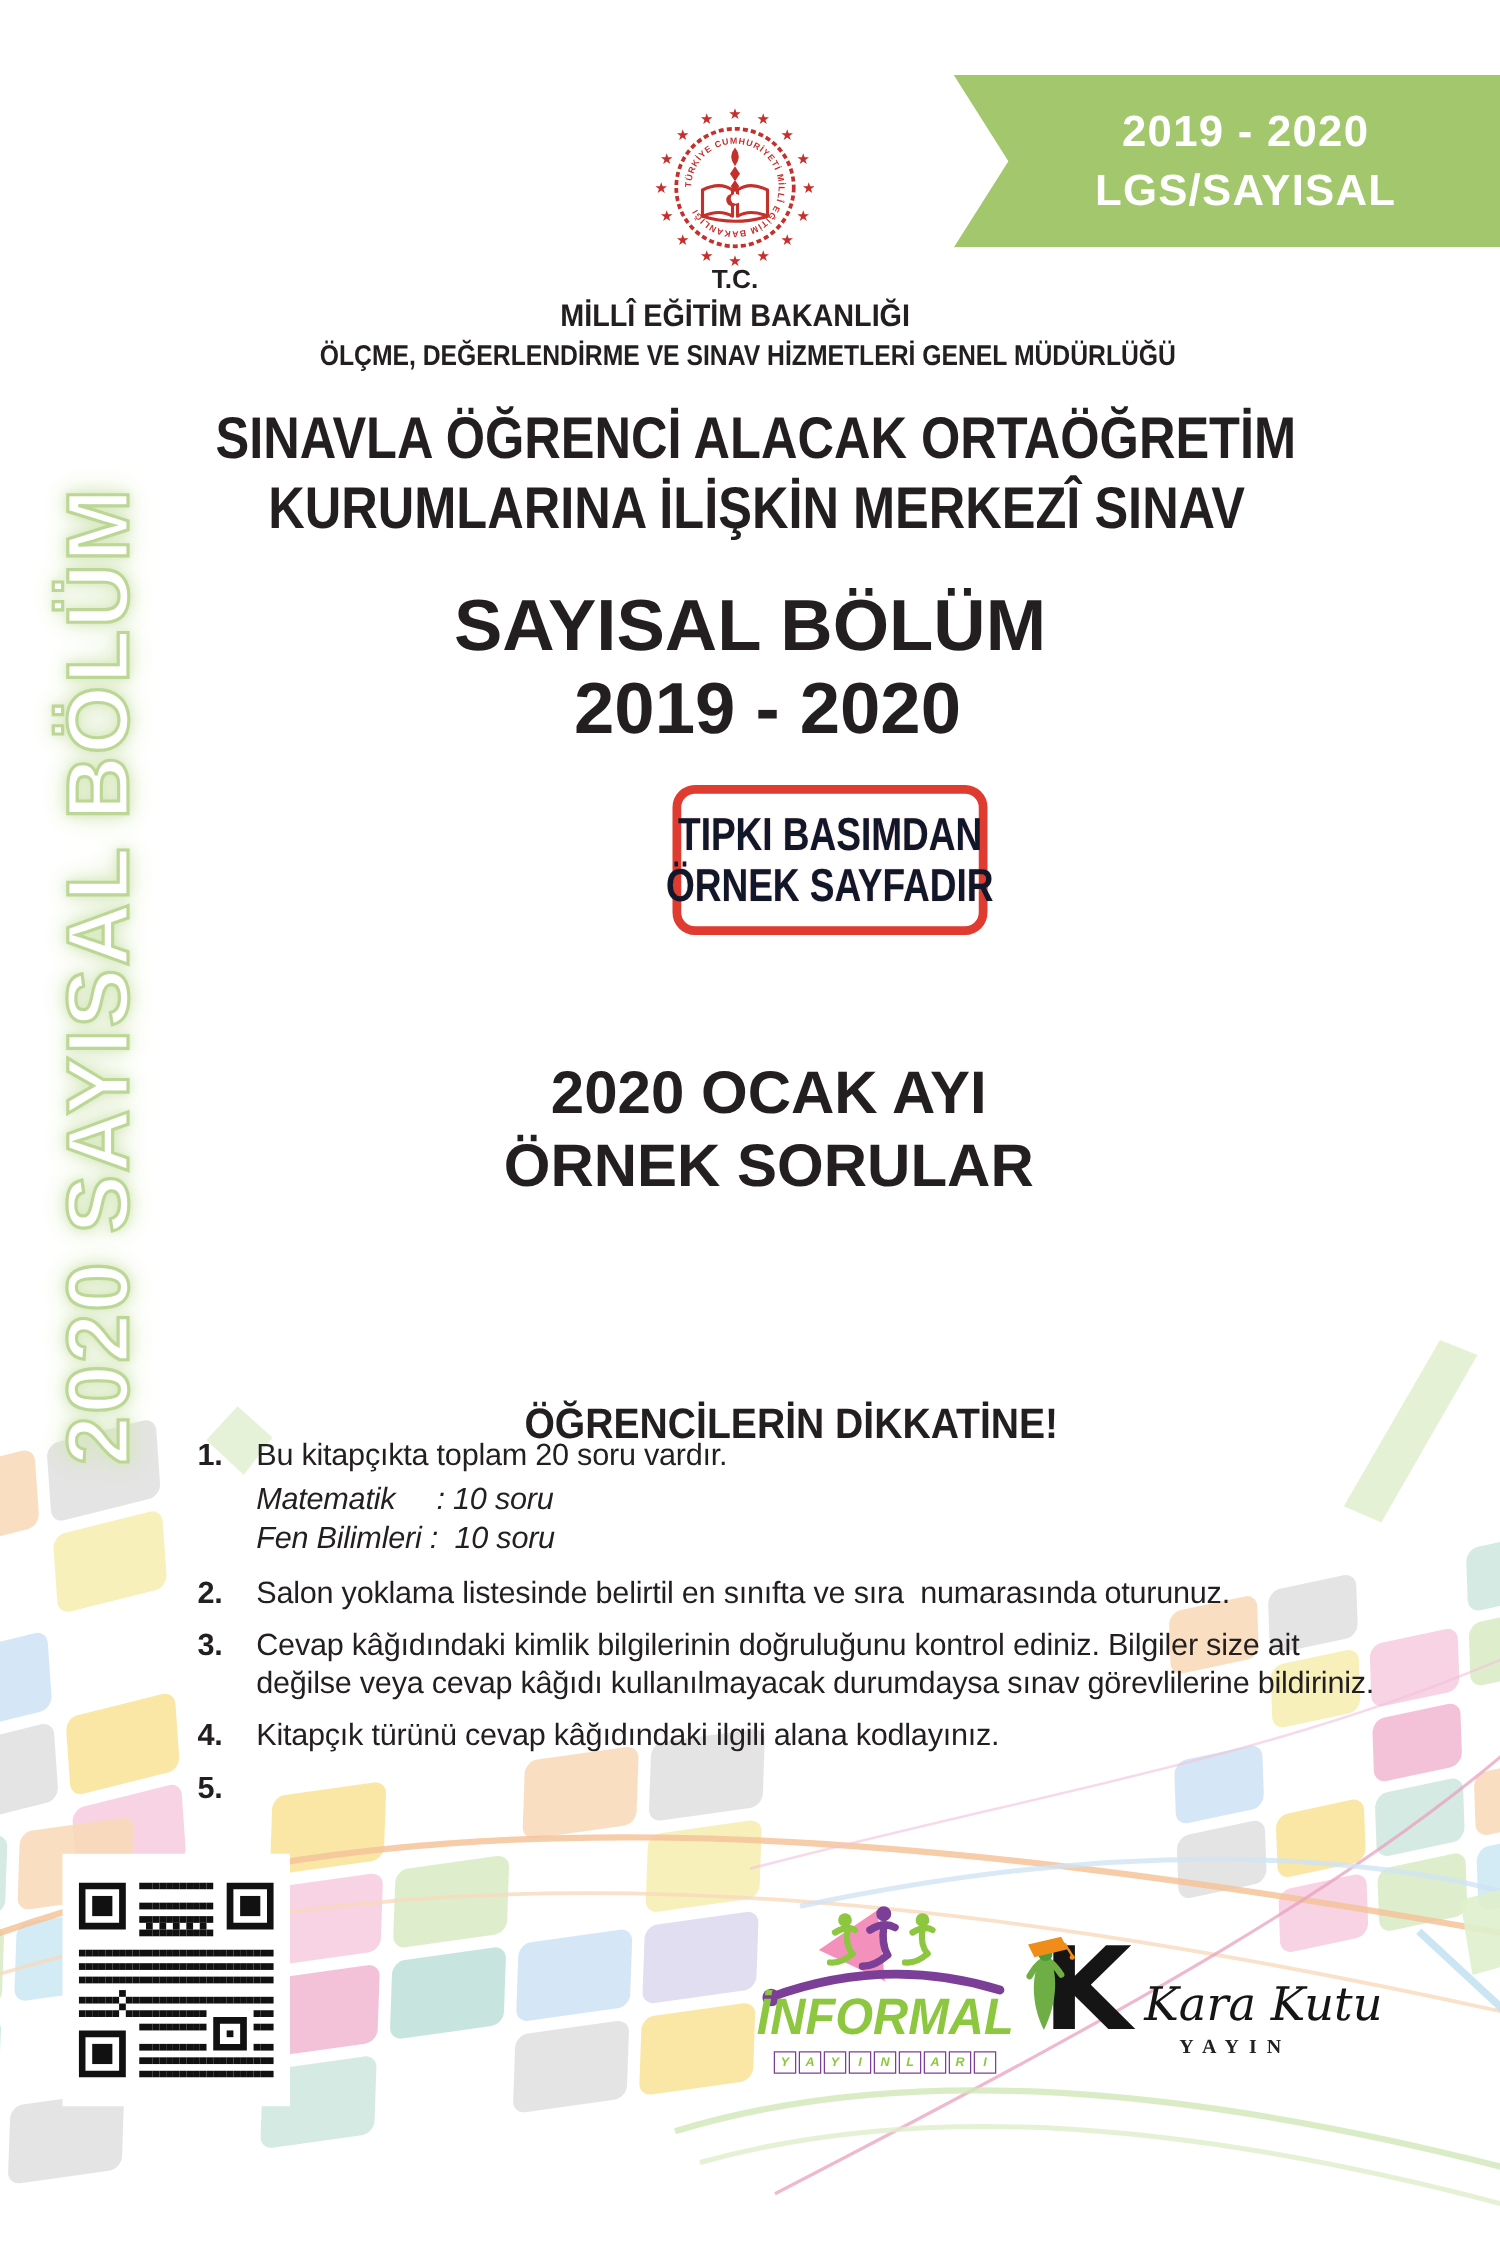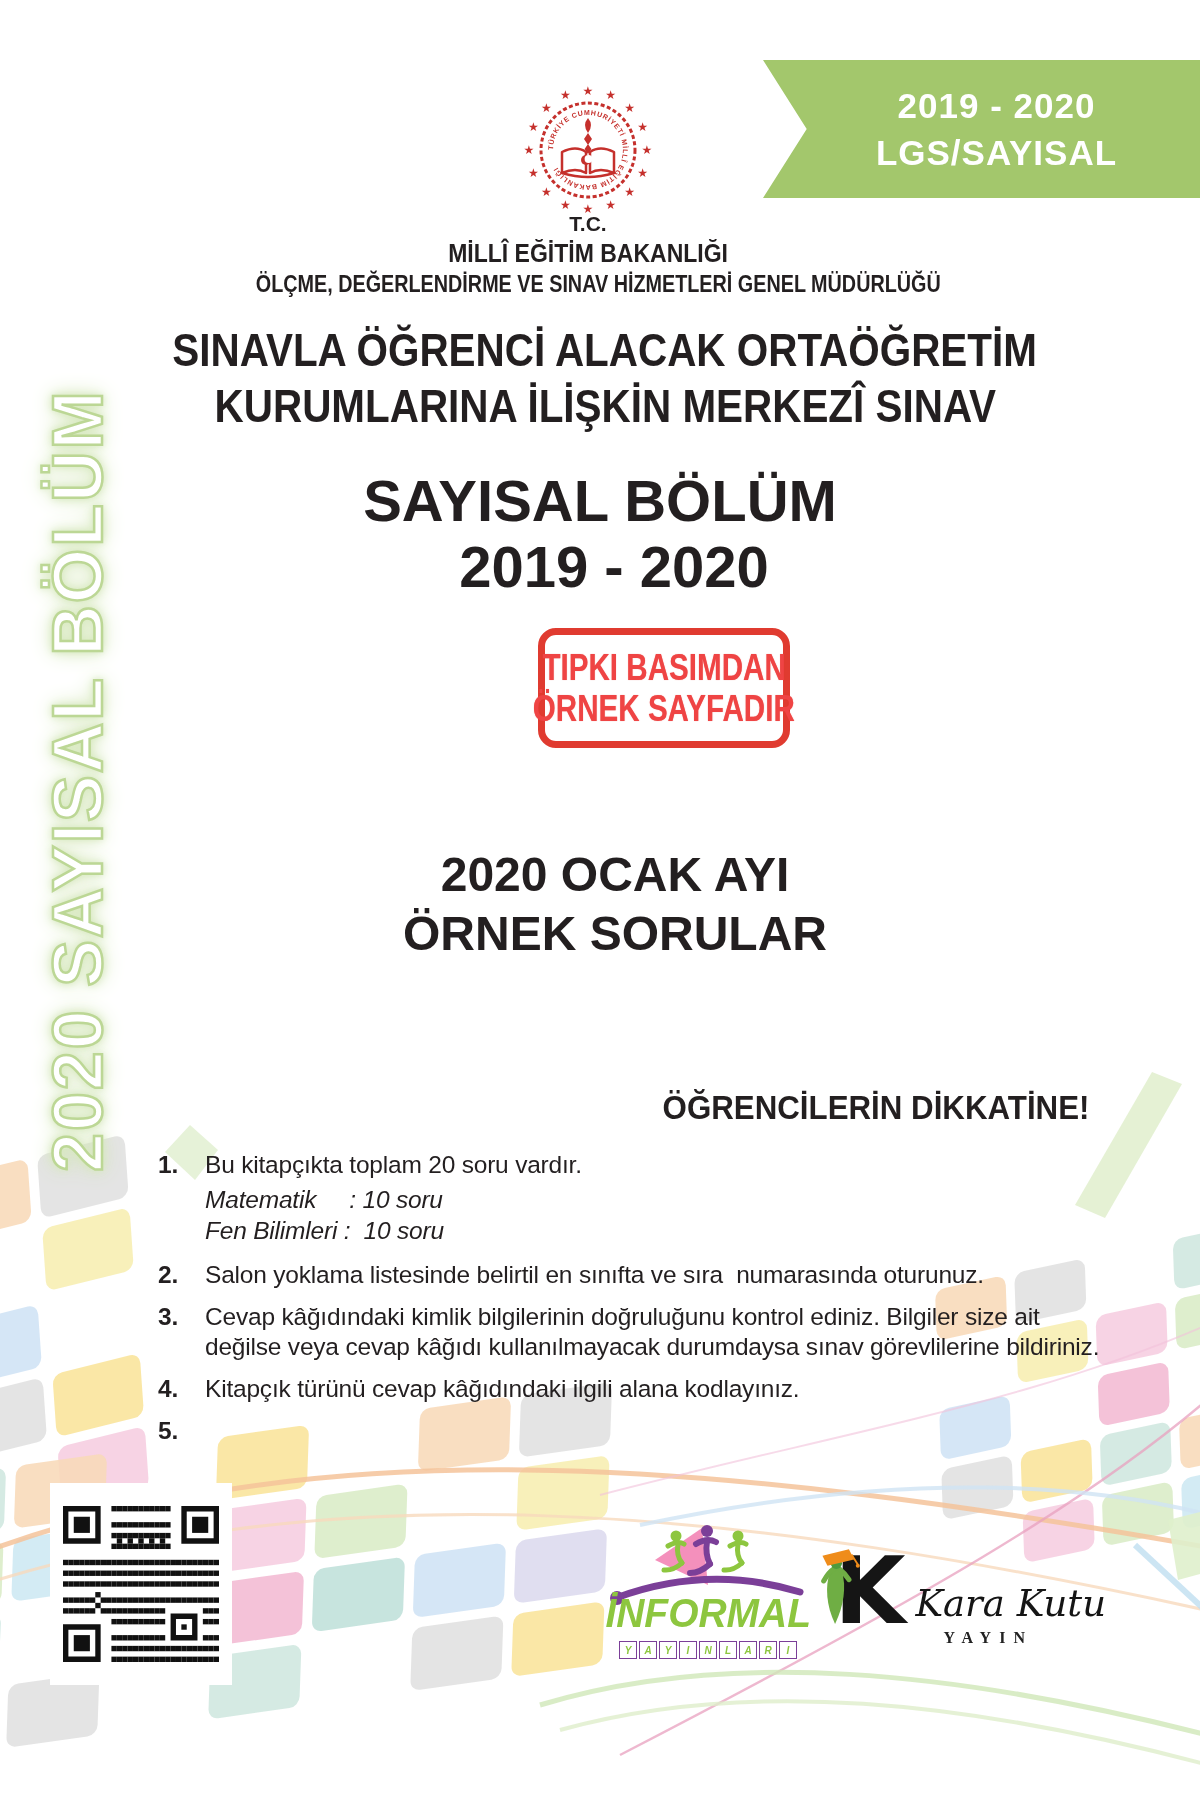--- a/index.html
+++ b/index.html
@@ -30,7 +30,7 @@
 
   .stamp{left:538px;top:628px;width:238px;height:106px;border:7px solid #e03b30;border-radius:18px;
          display:flex;flex-direction:column;align-items:center;justify-content:center;
-         color:#ef4444;font-weight:bold;font-size:37px;line-height:41px;
+         color:#0f172a;font-weight:bold;font-size:37px;line-height:41px;
          text-shadow:0 0 1px rgba(224,59,48,.55);}
   .stamp span{display:block;transform:scaleX(.8);white-space:nowrap;}
 

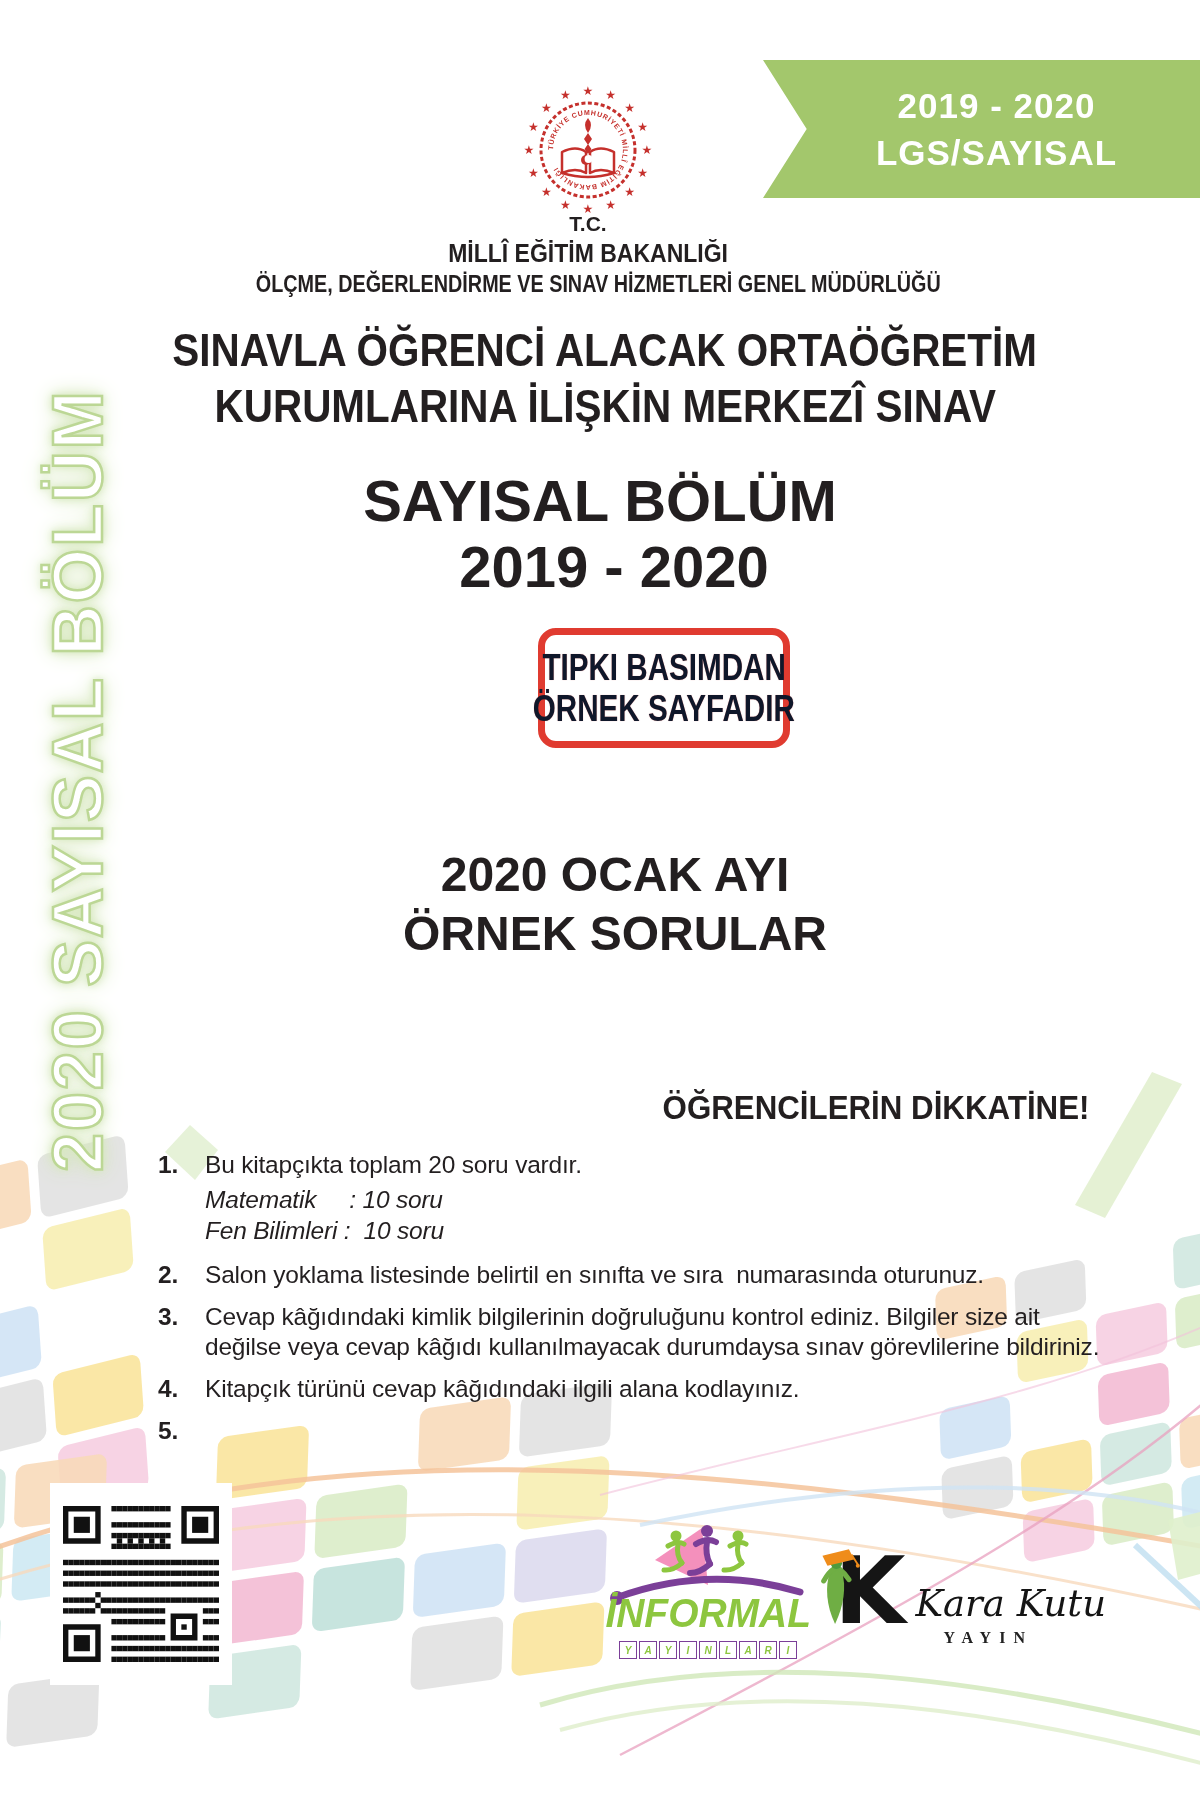--- a/index.html
+++ b/index.html
@@ -37,7 +37,7 @@
   .subtitle{left:15px;top:845px;width:1200px;text-align:center;font-weight:bold;font-size:48px;line-height:59px;}
 
   
-  .notice-head{left:158px;top:1088px;width:950px;text-align:right;font-weight:bold;font-size:34px;}
+  .notice-head{left:158px;top:1120px;width:950px;text-align:center;font-weight:bold;font-size:34px;}
   .notice{left:158px;top:1150px;width:955px;font-size:24.5px;line-height:30px;letter-spacing:-.2px;}
   .n-item{display:flex;margin-bottom:12px;}
   .n-num{width:47px;font-weight:bold;flex:none;}

